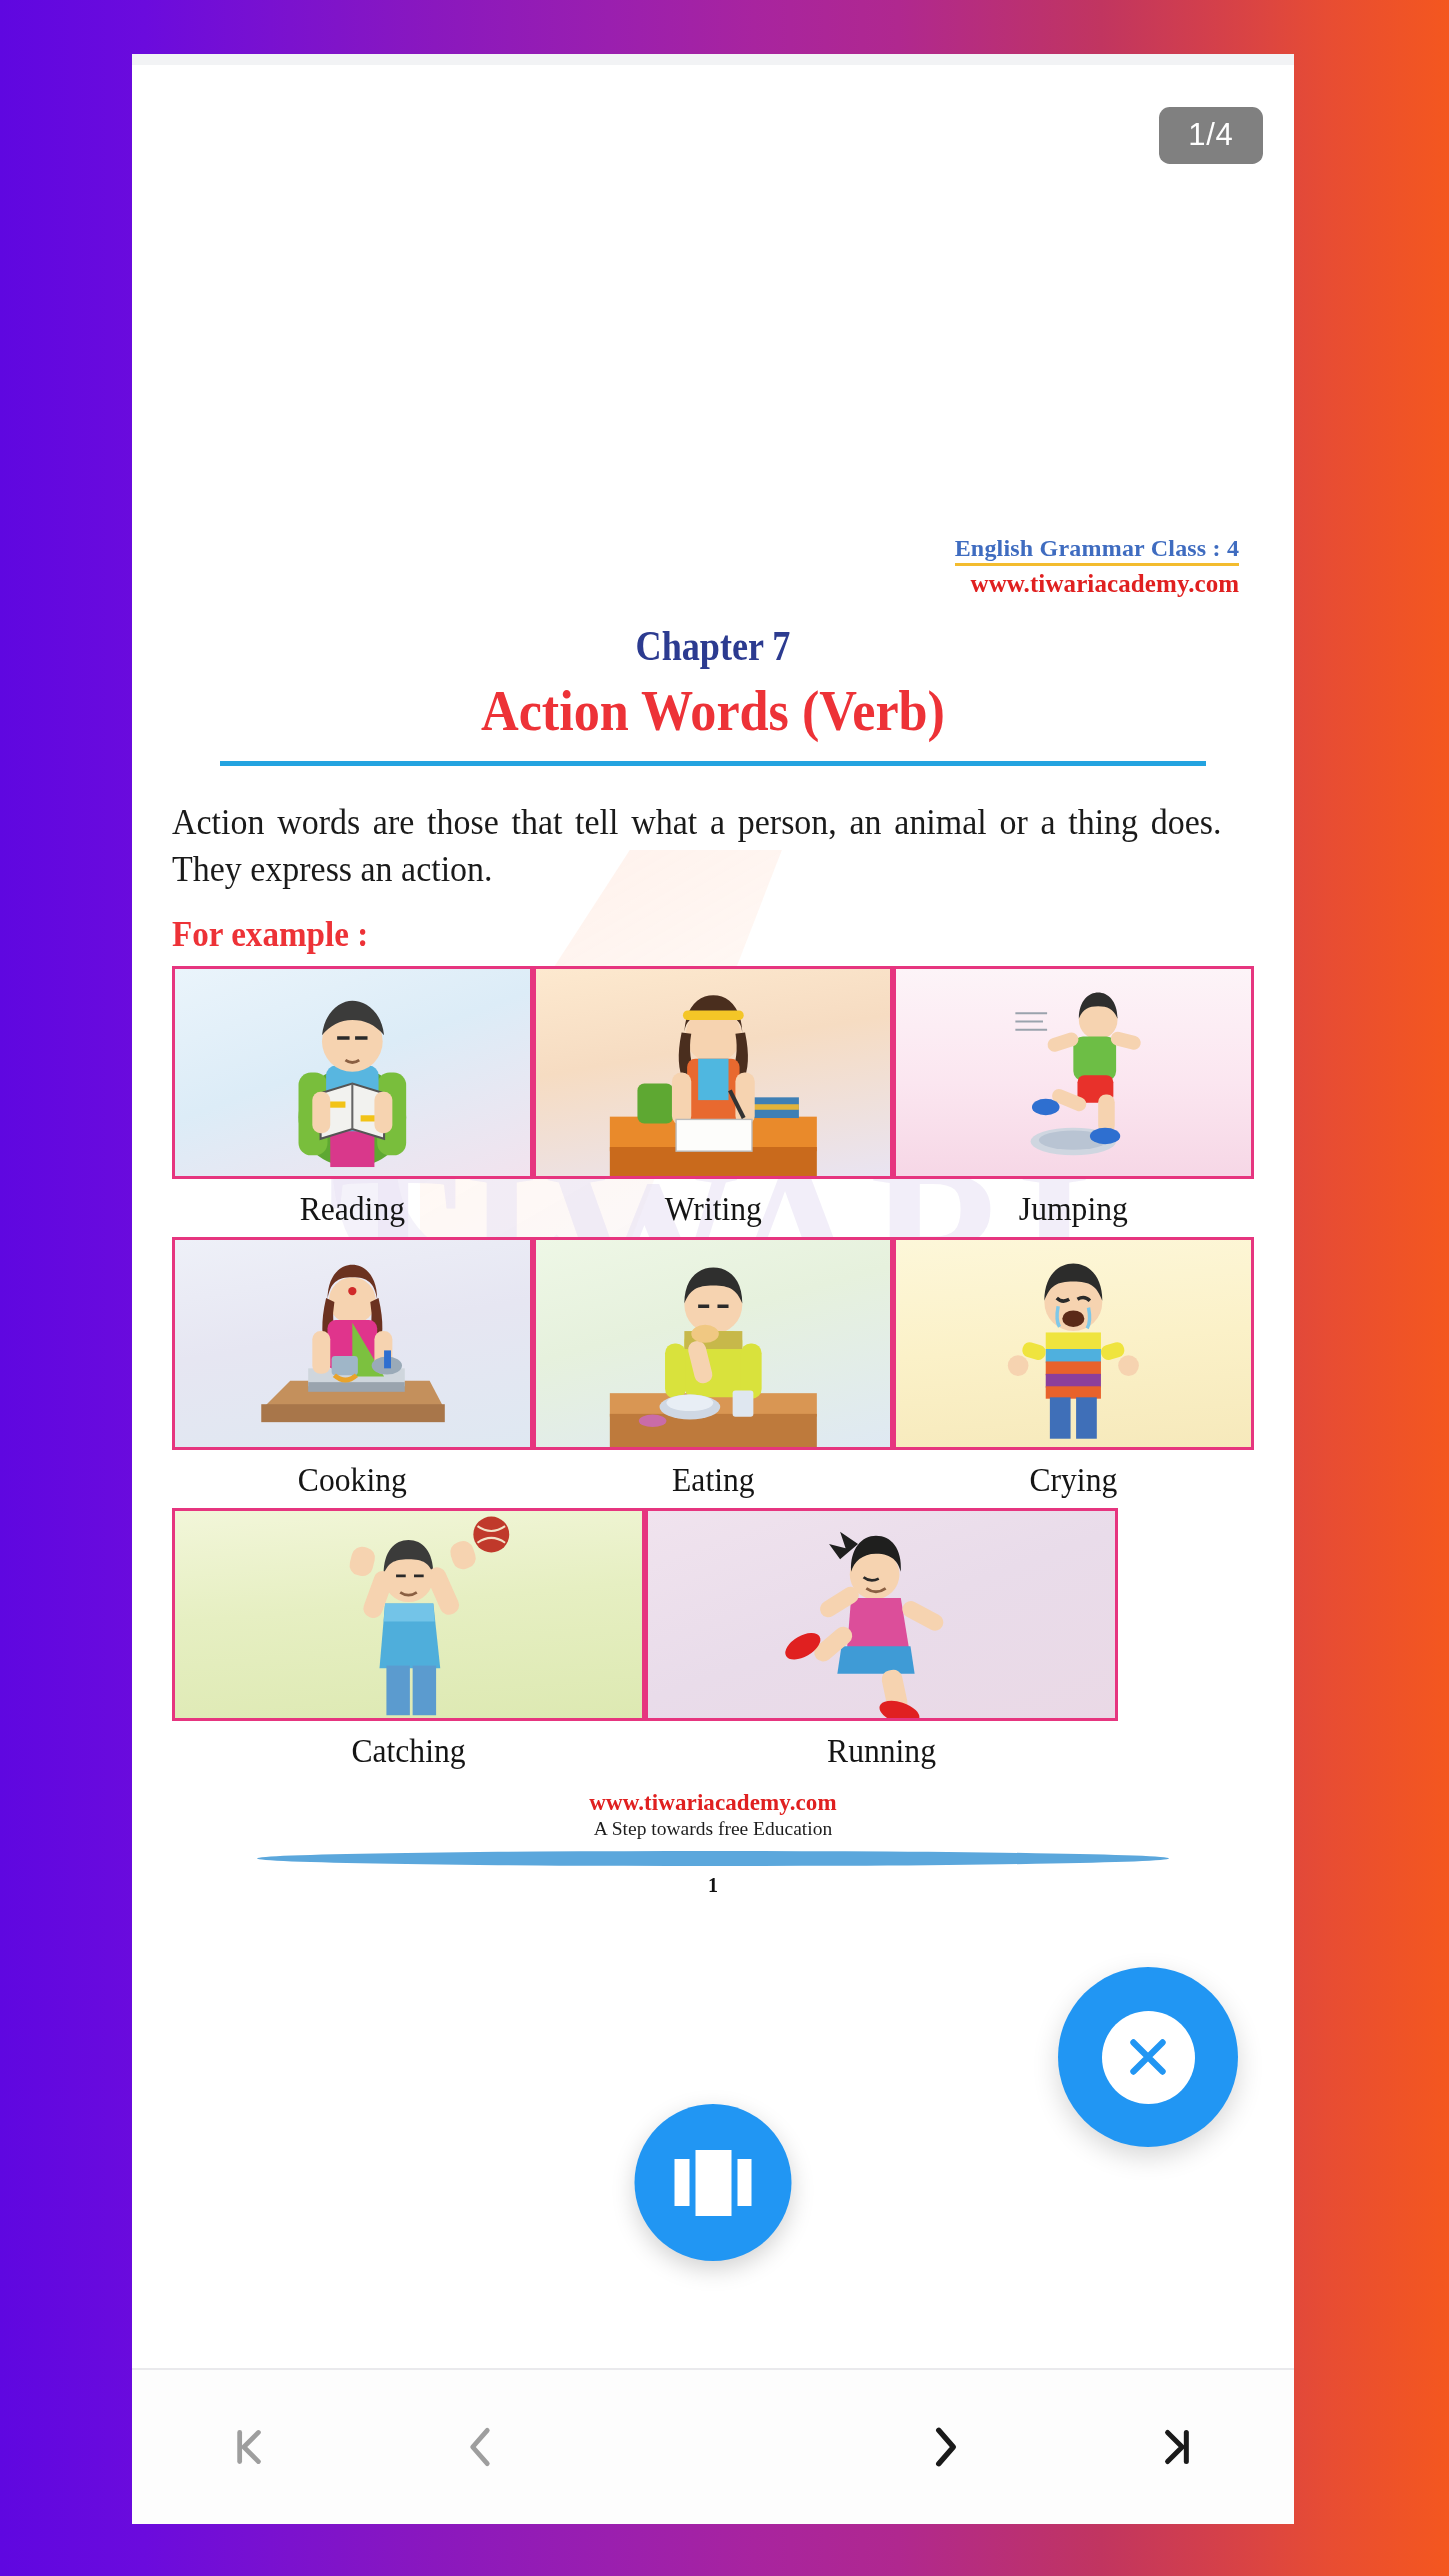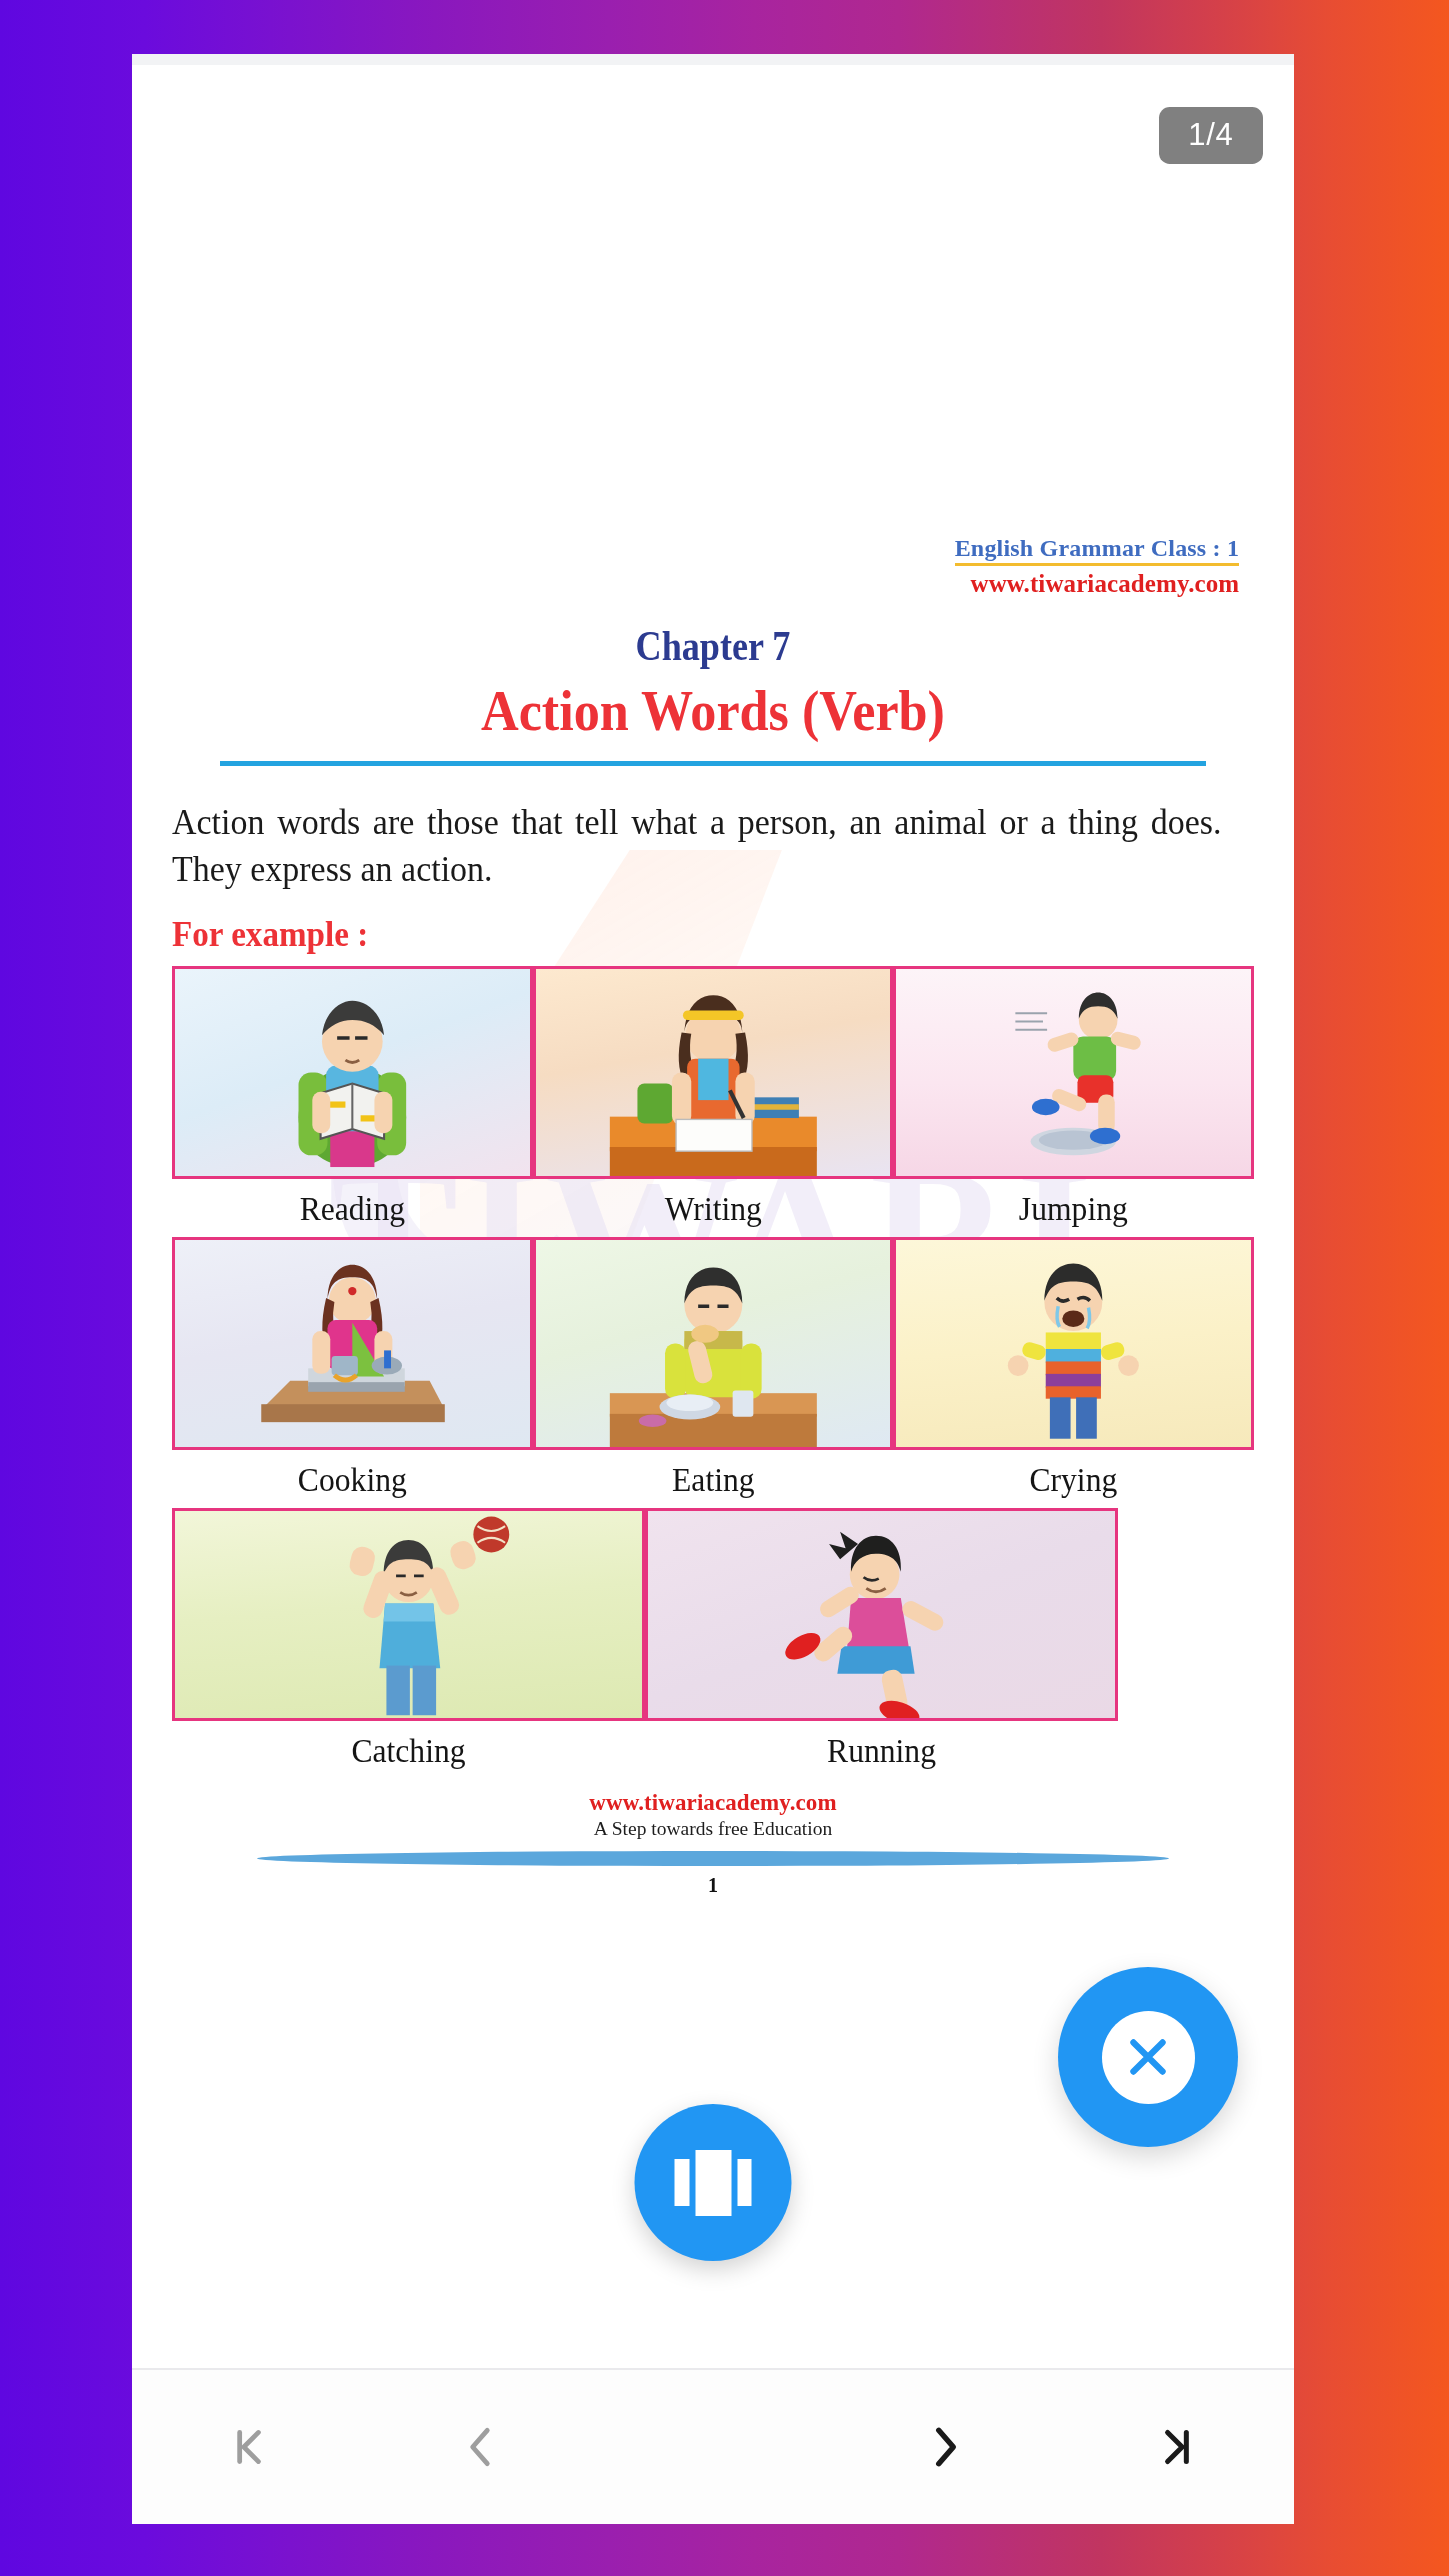--- a/index.html
+++ b/index.html
@@ -278,7 +278,7 @@
     <div class="doc-inner">
 
       <div class="site-head">
-        <div class="line1">English Grammar Class : 1</div>
+        <div class="line1">English Grammar Class : 4</div>
         <div class="line2">www.tiwariacademy.com</div>
       </div>
 

